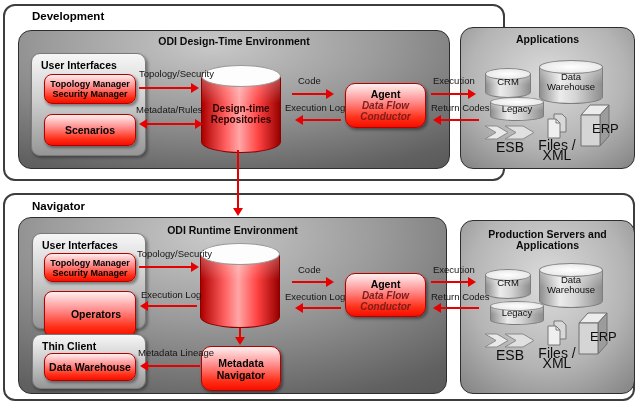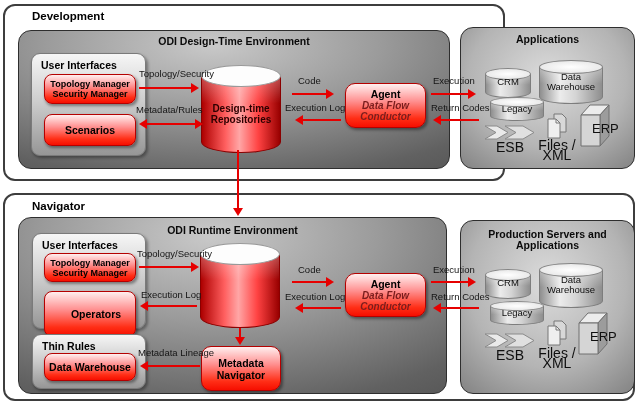--- a/index.html
+++ b/index.html
@@ -182,7 +182,7 @@
       </div>
 
       <div class="panel" style="left:13px;top:116px;width:114px;height:55px;">
-        <div class="panel-title">Thin Rules</div>
+        <div class="panel-title">Thin Client</div>
         <div class="rbtn" style="left:11px;top:18px;width:92px;height:28px;">
           <div class="btn1">Data Warehouse</div>
         </div>

